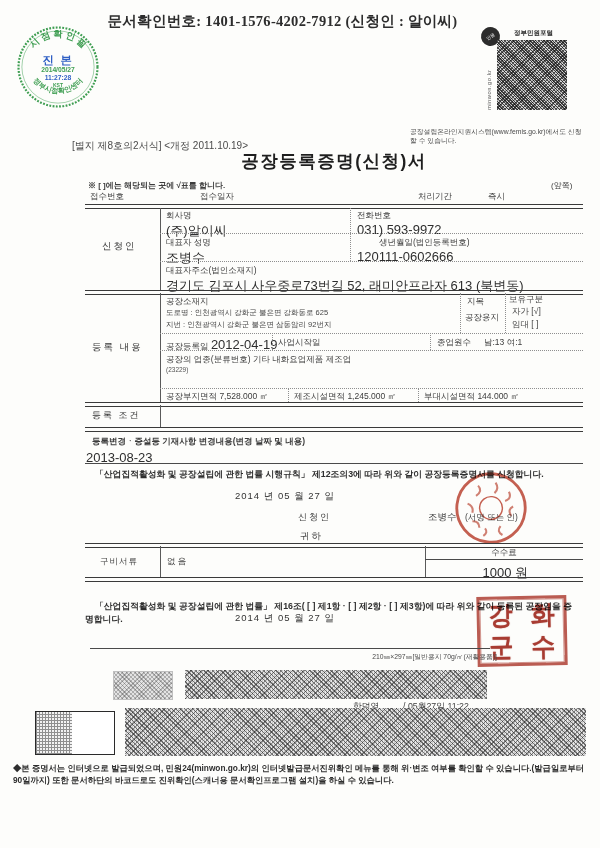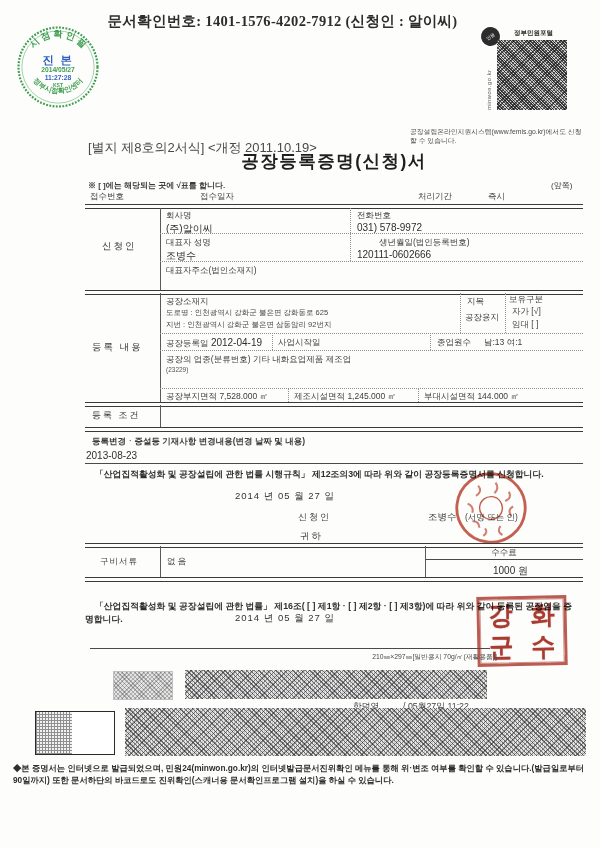--- a/index.html
+++ b/index.html
@@ -19,7 +19,7 @@
   .sec-label{font-size:9.5px;letter-spacing:2px;color:#333;}
   #doc-no{top:12px;left:0;width:565px;text-align:center;
           font-family:"Liberation Serif",serif;font-size:14.5px;font-weight:600;color:#2d2d2d;letter-spacing:.3px;}
-  #form-ref{top:139px;left:88px;font-size:13px;color:#4a4a4a;}
+  #form-ref{top:139px;left:72px;font-size:10px;color:#4a4a4a;}
   #online-note{top:127px;left:410px;width:173px;text-align:left;font-size:6.8px;line-height:9px;color:#4a4a4a;}
   #title{top:149px;left:85px;width:498px;text-align:center;font-size:17.5px;font-weight:900;
          letter-spacing:1.5px;color:#1f1f1f;}

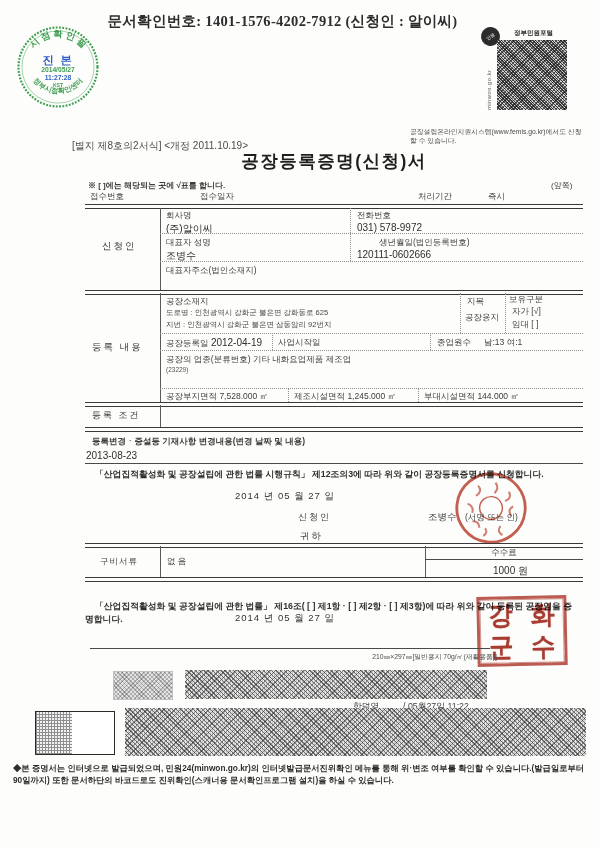--- a/index.html
+++ b/index.html
@@ -14,7 +14,7 @@
   .vdot{position:absolute;border-left:1px dotted #8f8f8f;width:0;}
   
   .lbl{font-size:8.5px;color:#3c3c3c;}
-  .val{font-size:10px;color:#2e2e2e;}
+  .val{font-size:13px;color:#2e2e2e;}
   .sm{font-size:7.5px;color:#454545;}
   .sec-label{font-size:9.5px;letter-spacing:2px;color:#333;}
   #doc-no{top:12px;left:0;width:565px;text-align:center;

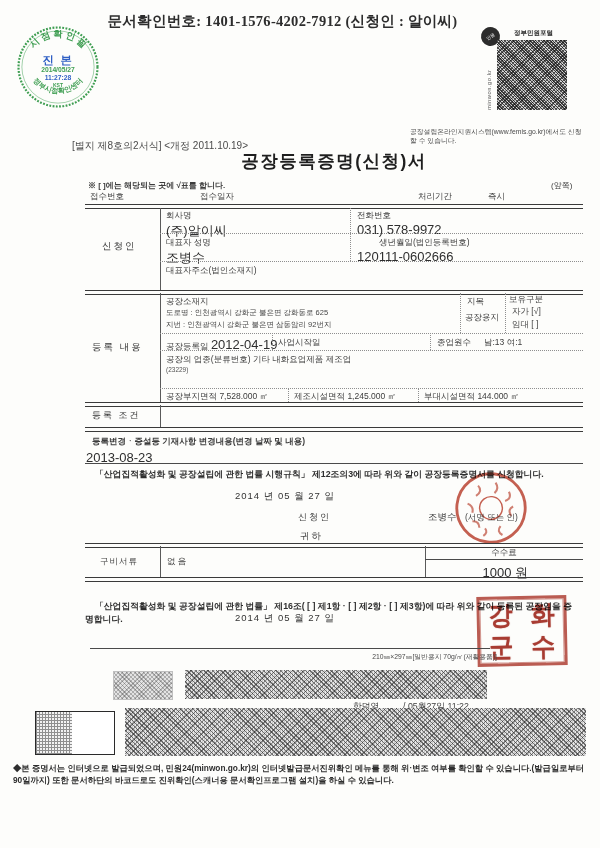--- a/index.html
+++ b/index.html
@@ -109,7 +109,7 @@
   <div class="abs lbl" style="left:166px;top:210px;">회사명</div>
   <div class="abs val" style="left:166px;top:222px;">(주)알이씨</div>
   <div class="abs lbl" style="left:357px;top:210px;">전화번호</div>
-  <div class="abs val" style="left:357px;top:222px;">031)  578-9972</div>
+  <div class="abs val" style="left:357px;top:222px;">031)  593-9972</div>
   <div class="hdot" style="left:160px;top:233px;width:423px;"></div>
   <div class="abs lbl" style="left:166px;top:237px;">대표자 성명</div>
   <div class="abs val" style="left:166px;top:249px;">조병수</div>

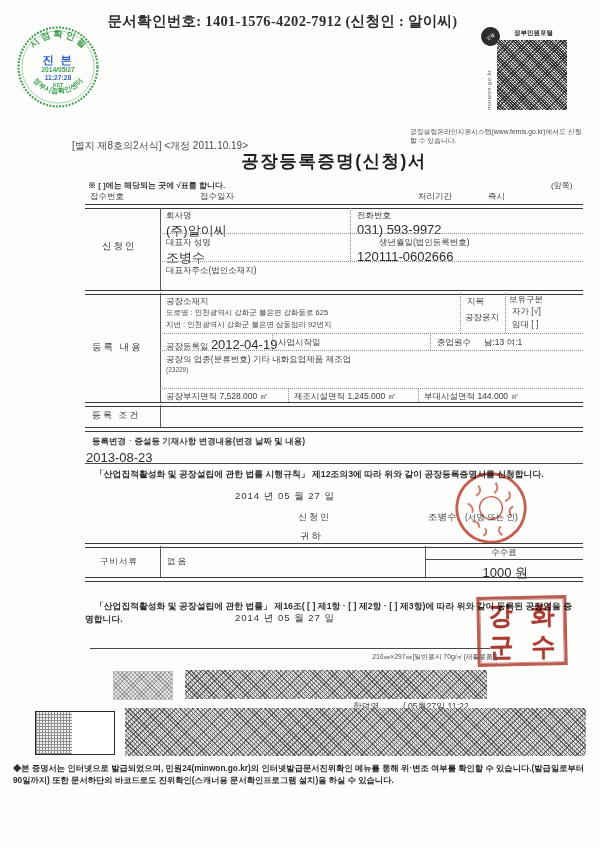--- a/index.html
+++ b/index.html
@@ -117,6 +117,7 @@
   <div class="abs val" style="left:357px;top:249px;">120111-0602666</div>
   <div class="hdot" style="left:160px;top:261px;width:423px;"></div>
   <div class="abs lbl" style="left:166px;top:265px;">대표자주소(법인소재지)</div>
+  <div class="abs val" style="left:166px;top:277px;">경기도 김포시 사우중로73번길 52,  래미안프라자 613 (북변동)</div>
 
   <div class="dbl" style="left:85px;top:290px;width:498px;"></div>
 

